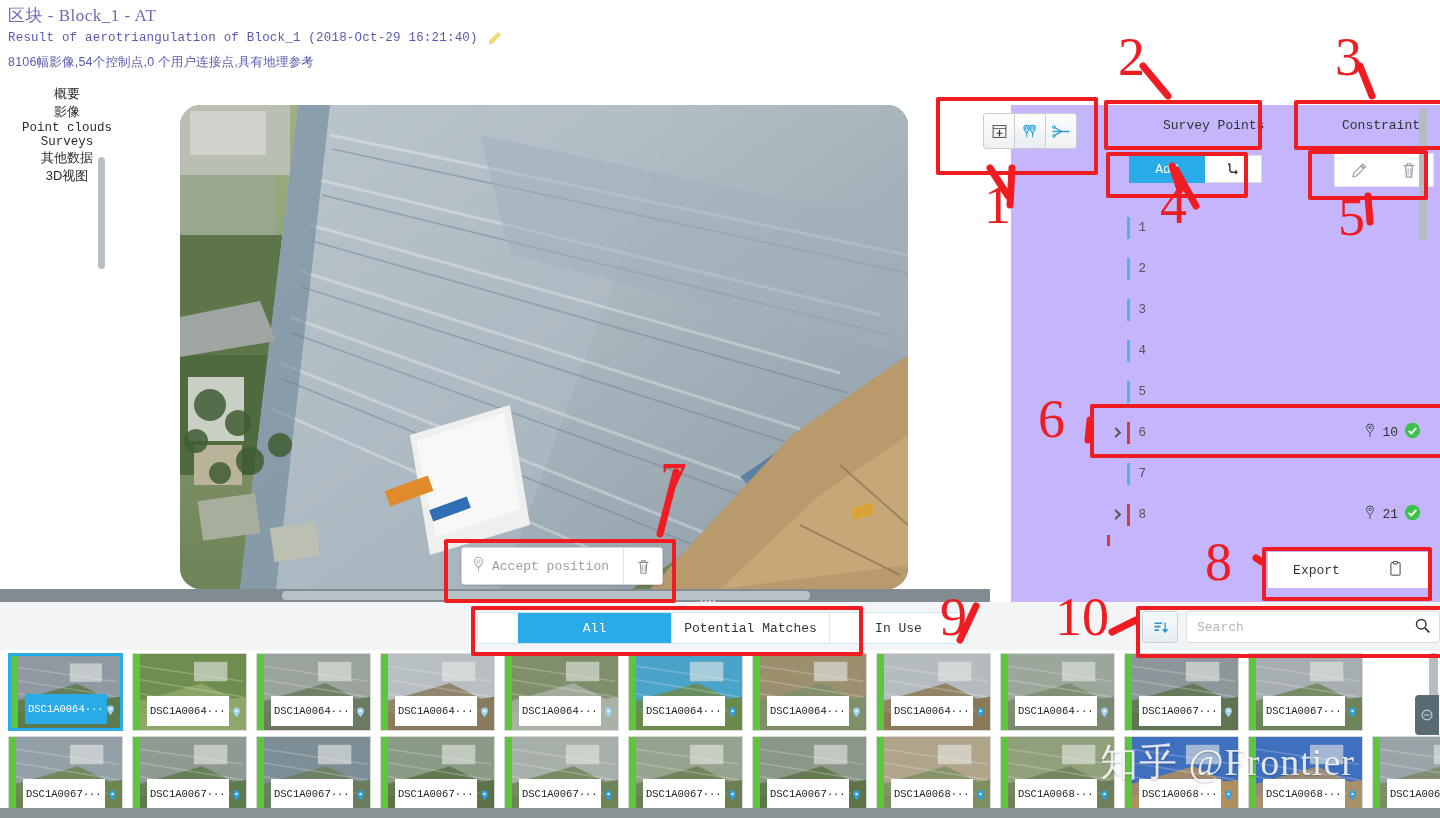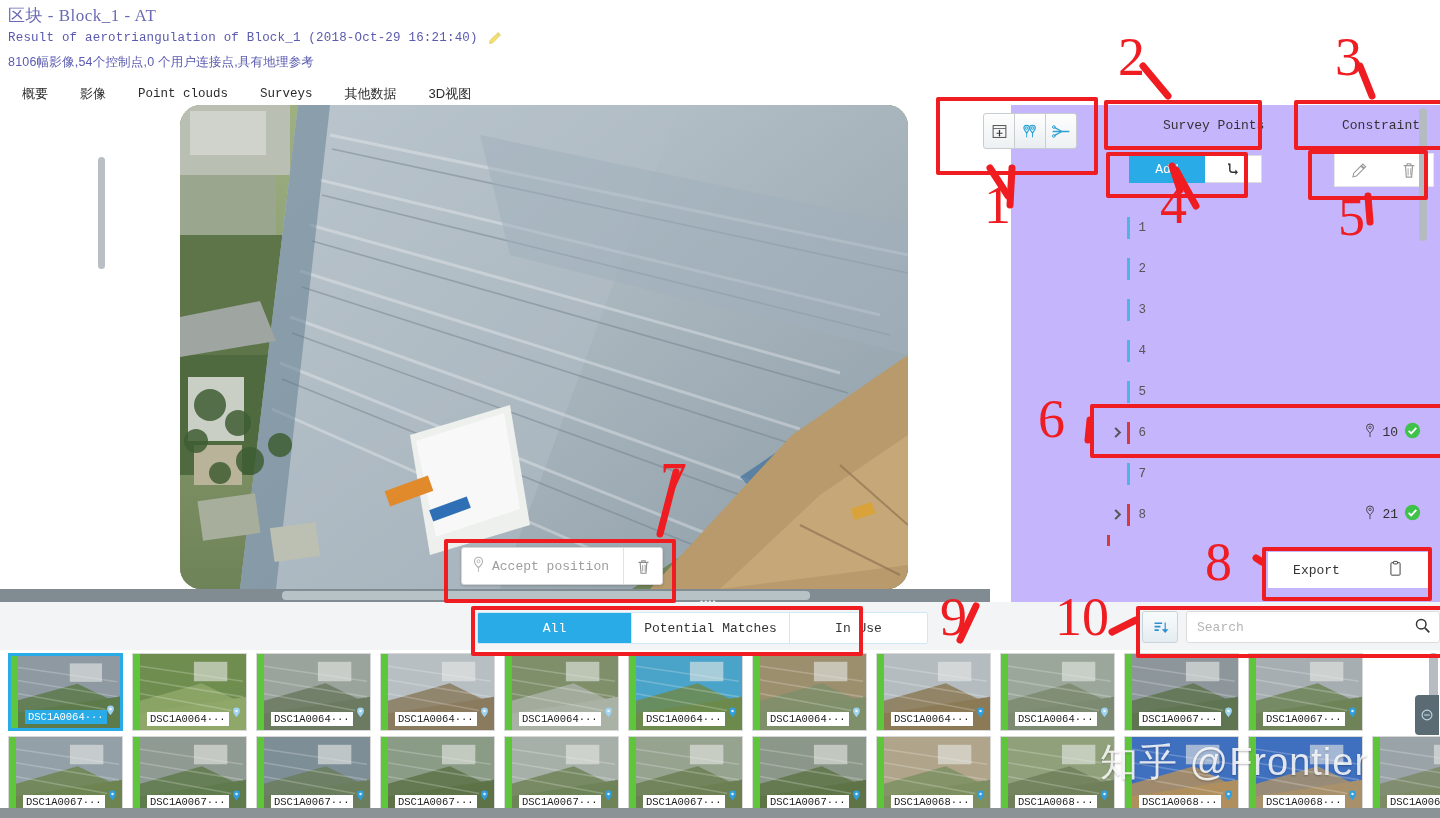--- a/index.html
+++ b/index.html
@@ -32,7 +32,7 @@
     position:absolute; left:8px; top:54px;
     font-size:12.5px; color:#5a5ab0; letter-spacing:0.2px; white-space:nowrap;
   }
-  #tabbar { position:absolute; left:6px; top:85px; display:flex; align-items:center; gap:0; z-index:40; }
+  #tabbar { position:absolute; left:6px; top:85px; display:flex; align-items:center; gap:0; z-index:40;flex-direction:column; }
   .tab-item {
     font-size:13px; color:#2b2b2b; padding:0 16px; cursor:pointer; white-space:nowrap;
     font-family:"Liberation Sans", sans-serif;

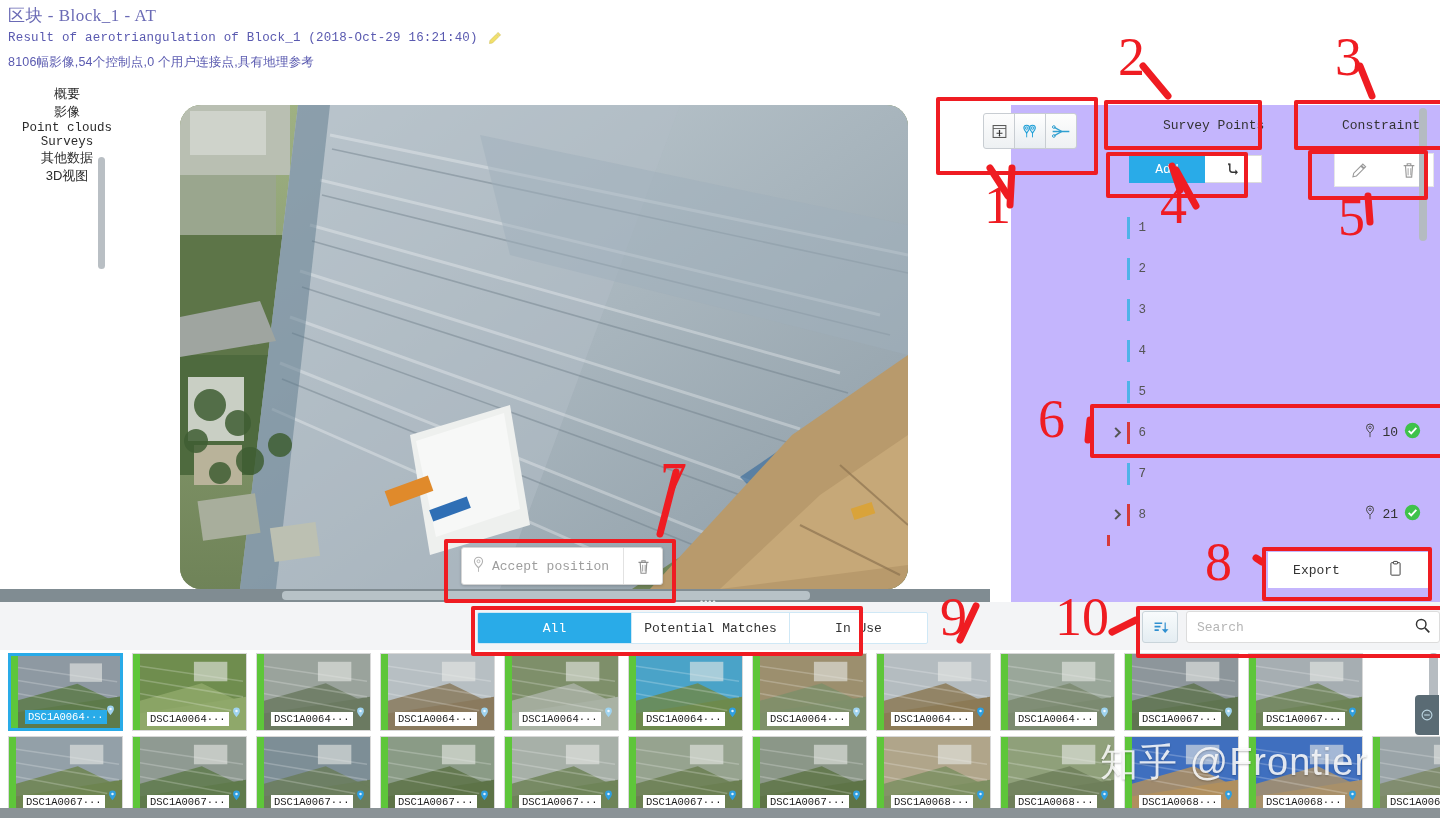--- a/index.html
+++ b/index.html
@@ -148,7 +148,7 @@
     border-right:1px solid #cfe8f6;
   }
   .ftab:last-child { border-right:none; }
-  .ftab.active { background:#29abe8; color:#fff; }
+  .ftab.active { background:#29abe8; color:#fff;margin-left:40px; }
 
   #search-wrap { position:absolute; left:1142px; top:611px; display:flex; align-items:center; gap:8px; }
   #sort-btn {

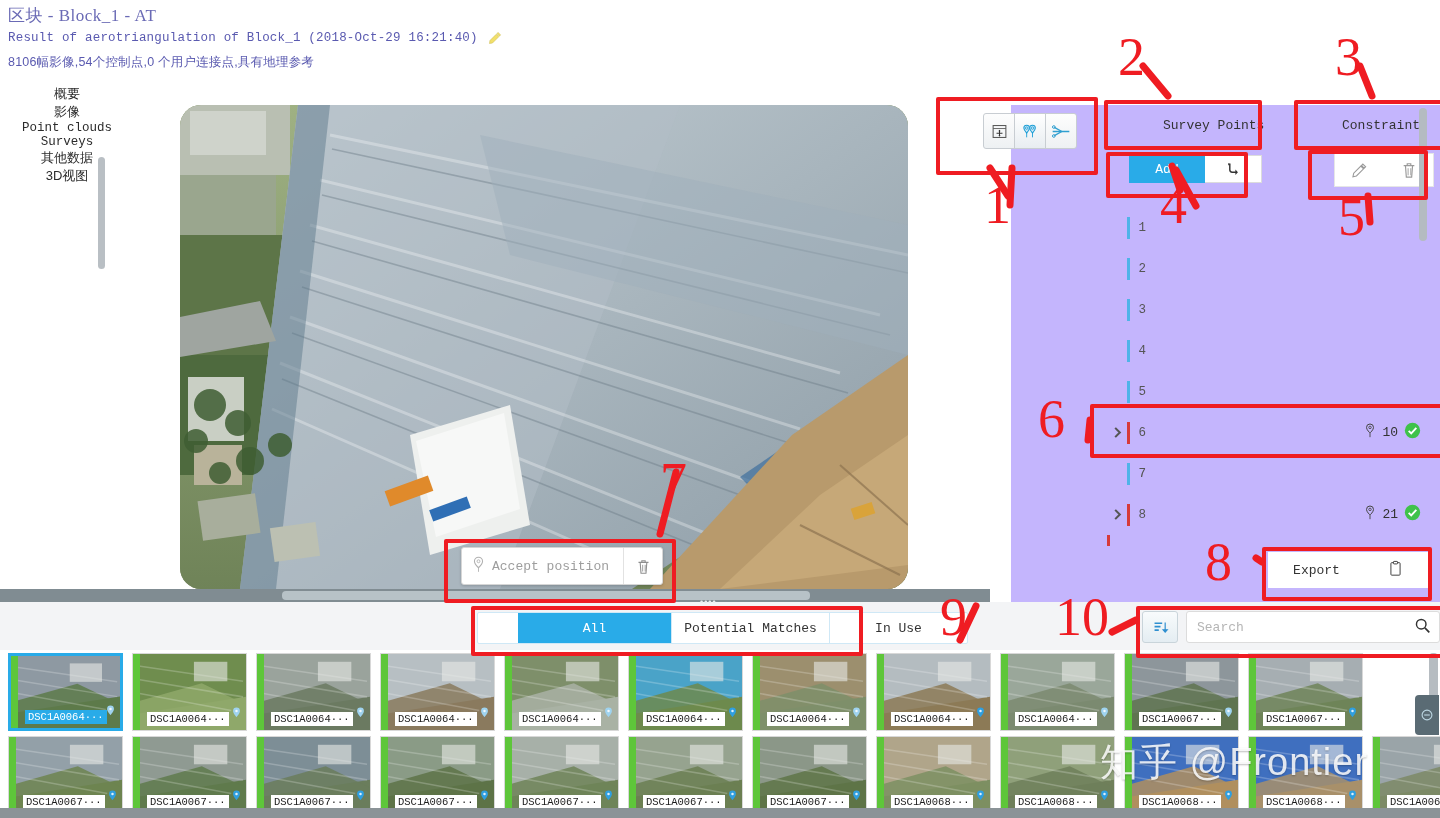--- a/index.html
+++ b/index.html
@@ -178,7 +178,7 @@
   .thumb-green { position:absolute; left:0; top:0; width:7px; height:100%; background:#5ec63a; }
   .thumb-label {
     position:absolute; left:14px; bottom:4px;
-    background:#ffffff; color:#1b1b1b; font-size:10.5px; padding:1px 3px;
+    background:#ffffff; color:#1b1b1b; font-size:10.5px; padding:9px 3px;
     font-family:"Liberation Mono", monospace; white-space:nowrap; line-height:12px;
   }
   .thumb.selected .thumb-label { background:#29abe8; color:#ffffff; }

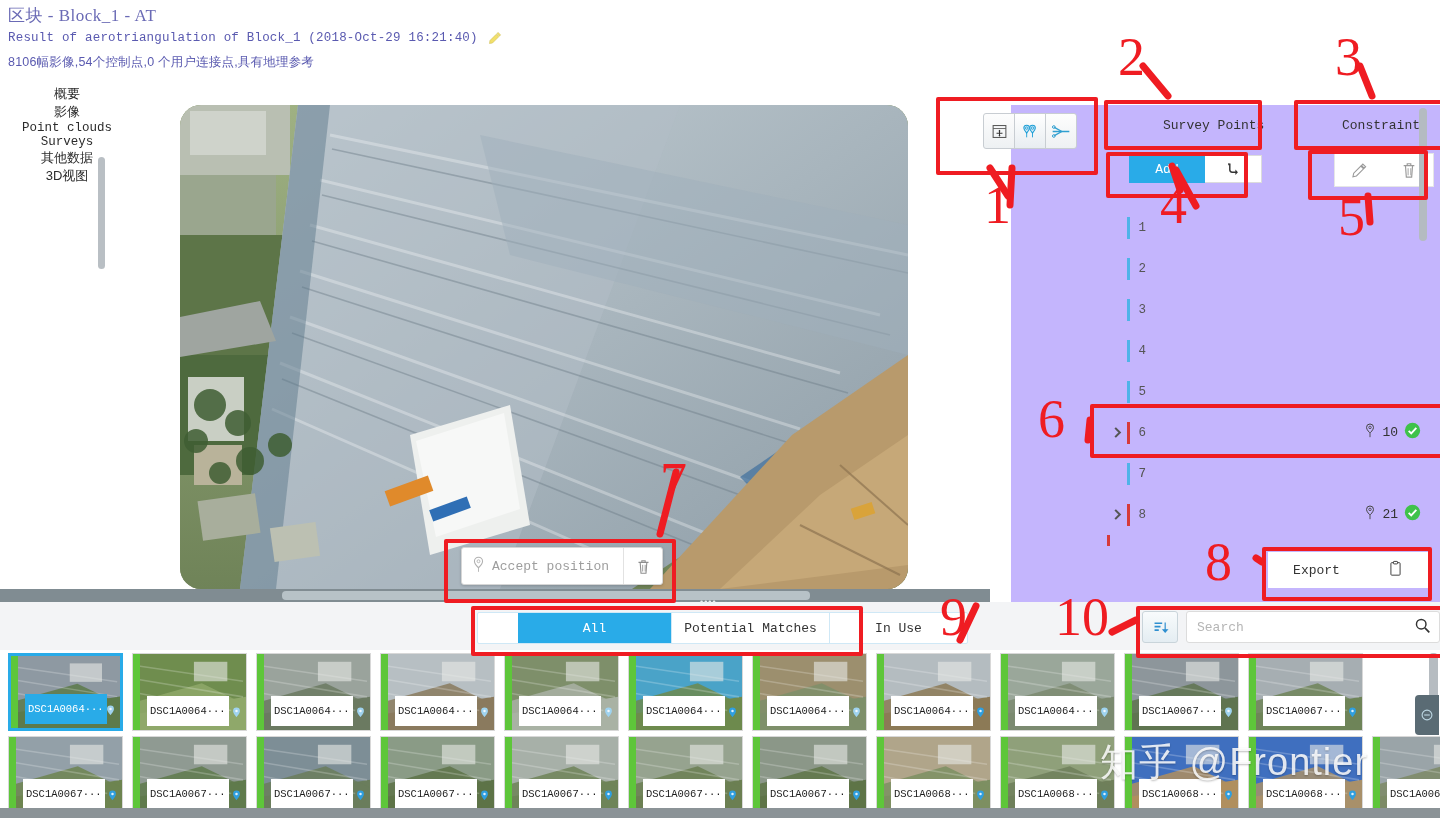--- a/index.html
+++ b/index.html
@@ -191,7 +191,7 @@
   #watermark {
     position:absolute; left:1100px; top:737px;
     font-size:38px; color:rgba(255,255,255,0.85);
-    font-family:Liberation Sans, sans-serif; letter-spacing:1px;
+    font-family:Liberation Serif, serif; letter-spacing:1px;
     text-shadow:0 1px 2px rgba(0,0,0,.25); pointer-events:none; white-space:nowrap;
   }
 

